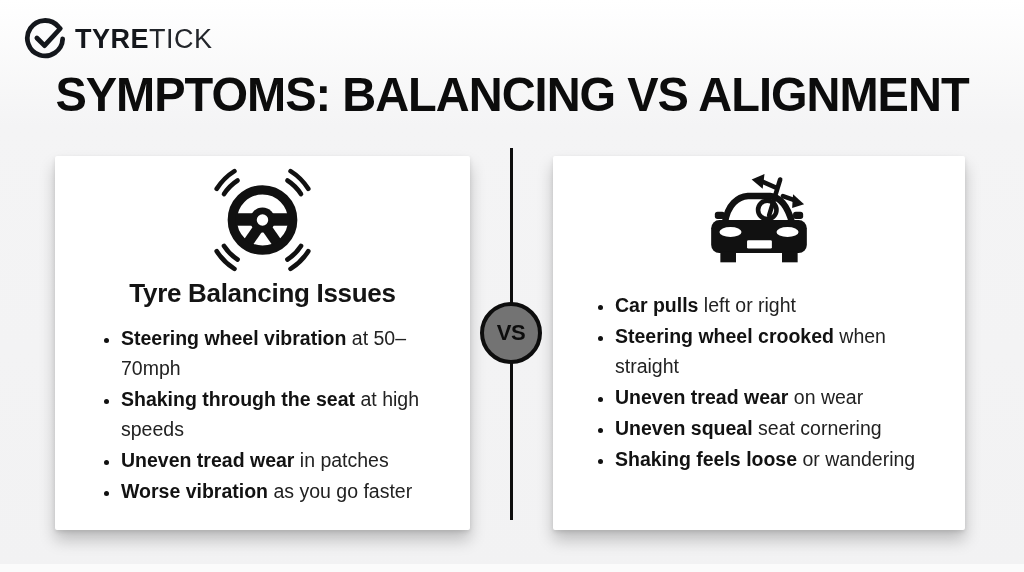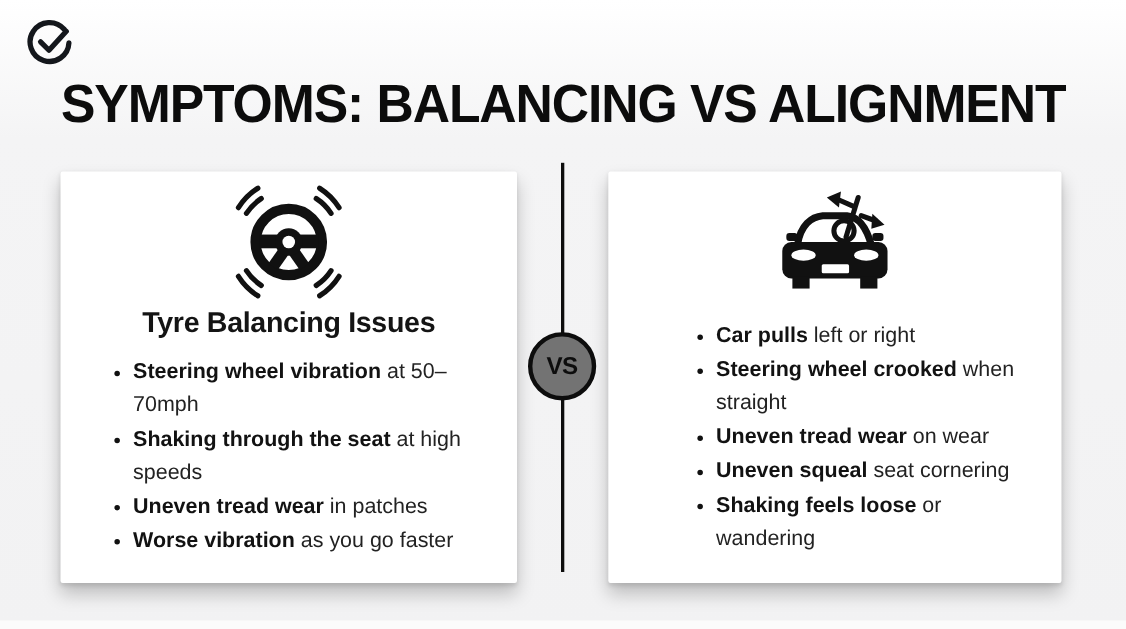--- a/index.html
+++ b/index.html
@@ -65,6 +65,7 @@
       <path d="M13.5 21 L21.5 29 L38 11" fill="none" stroke="#14171c" stroke-width="5" stroke-linecap="round" stroke-linejoin="round"></path>
     </svg>
   </span>
+  <span class="logo-text"><span class="b">TYRE</span><span class="l">TICK</span></span>
 </div>
 
 <div class="title">SYMPTOMS: BALANCING VS ALIGNMENT</div>

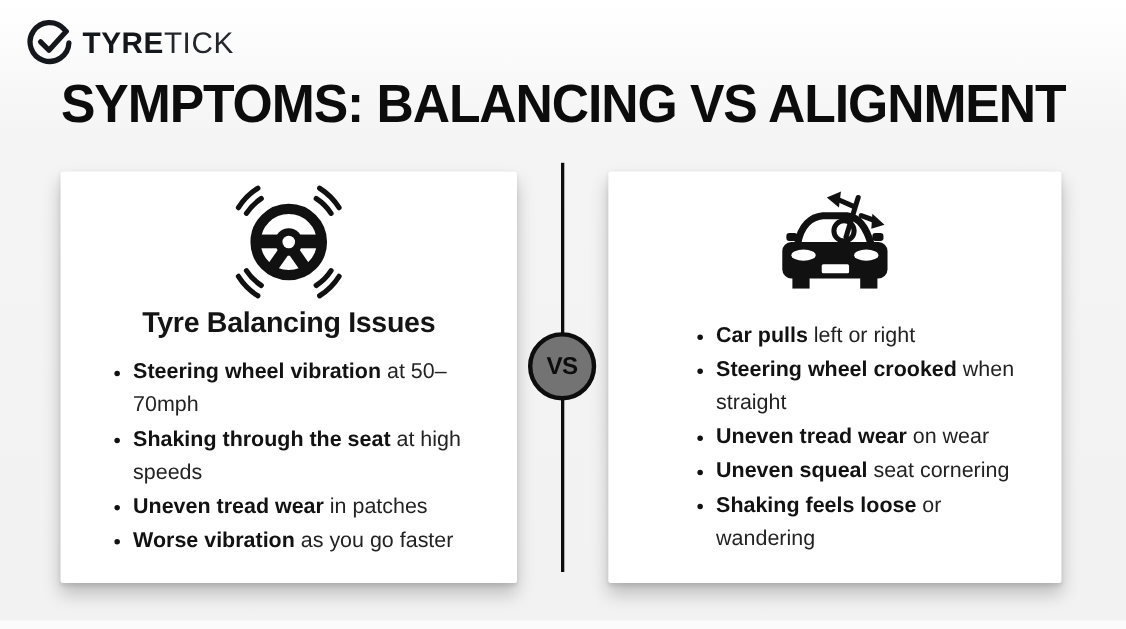--- a/index.html
+++ b/index.html
@@ -36,7 +36,7 @@
   .card ul{
     margin:14px 0 0 0;padding:0 18px 0 66px;list-style:disc;
   }
-  .card.right ul{padding-left:98px;}
+  .card.right ul{padding-left:62px;}
   .card li{
     font-size:19.5px;line-height:1.54;color:#1d1d1d;margin-bottom:1px;
   }

